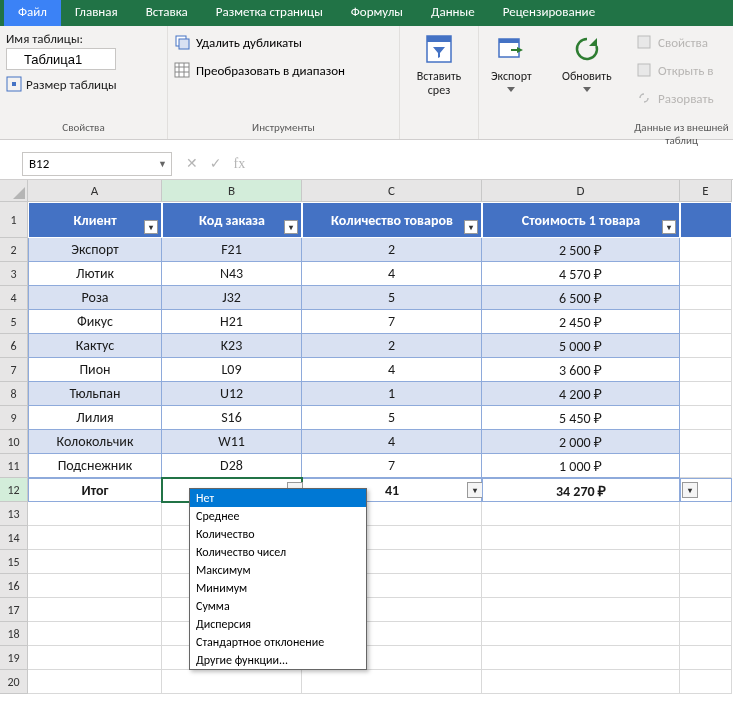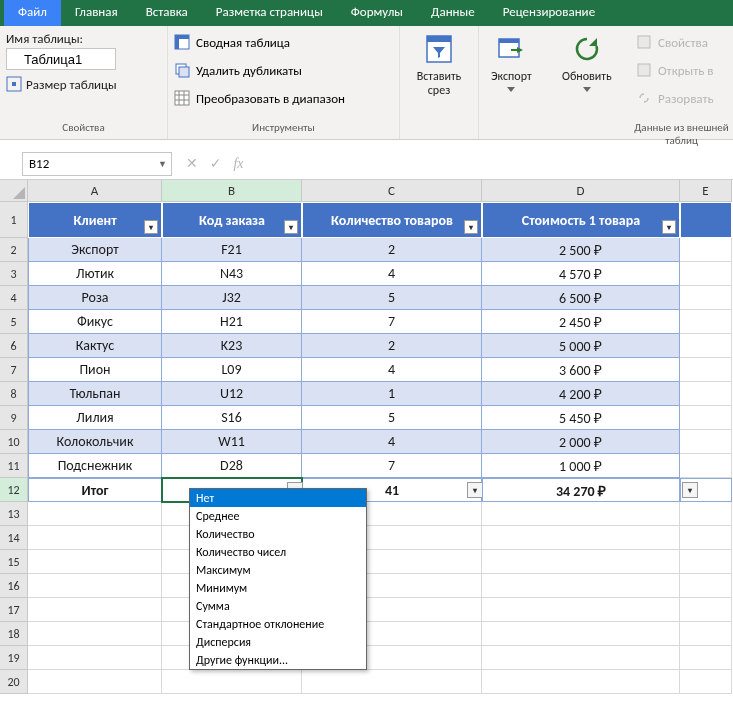--- a/index.html
+++ b/index.html
@@ -110,16 +110,6 @@
   <div class="group" style="width:232px">
     <div class="group-body">
         <div class="col">
-      <div class="row">
-        <span class="ico16">
-              <svg width="16" height="16">
-                <rect x="1" y="1" width="14" height="14" fill="#fff" stroke="#4472c4"></rect>
-                <rect x="1" y="1" width="14" height="4" fill="#4472c4"></rect>
-                <rect x="1" y="1" width="4" height="14" fill="#4472c4"></rect>
-              </svg>
-            </span>
-        <span>Сводная таблица</span>
-      </div>
       <div class="row">
         <span class="ico16">
               <svg width="16" height="16">

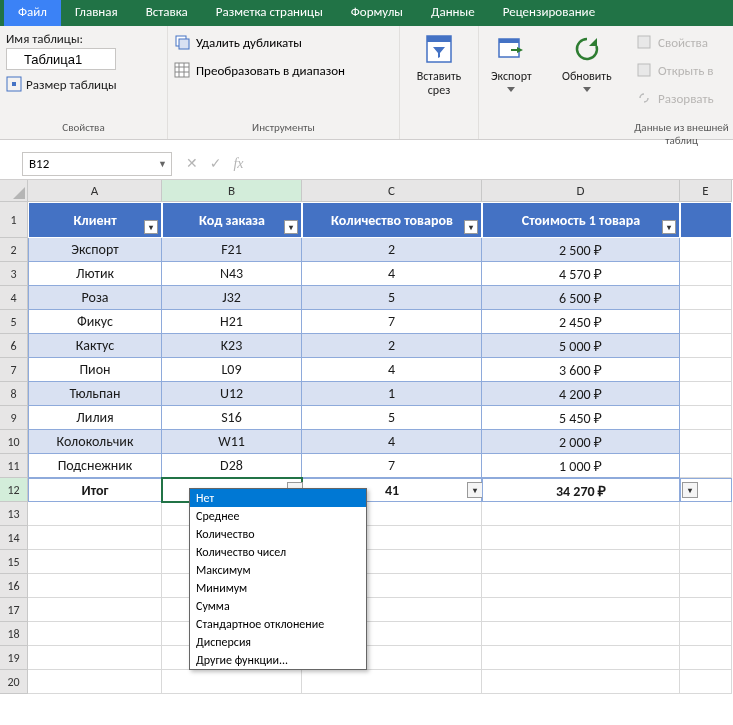--- a/index.html
+++ b/index.html
@@ -34,7 +34,7 @@
 .namebox .dd { position:absolute; right:4px; color:#666; font-size:9px; }
 .fxsep { margin-left: 14px; color: #cfcfcf; display:flex; gap:12px; align-items:center; font-size:14px;}
 .fxsep span { color:#b5b5b5; }
-.fx { font-style: italic; font-family: "Segoe UI"; color: #6f6f6f; }
+.fx { font-family: "Segoe UI"; color: #6f6f6f; }
 .fxinput { flex:1; height:24px; border:1px solid transparent; }
 
 

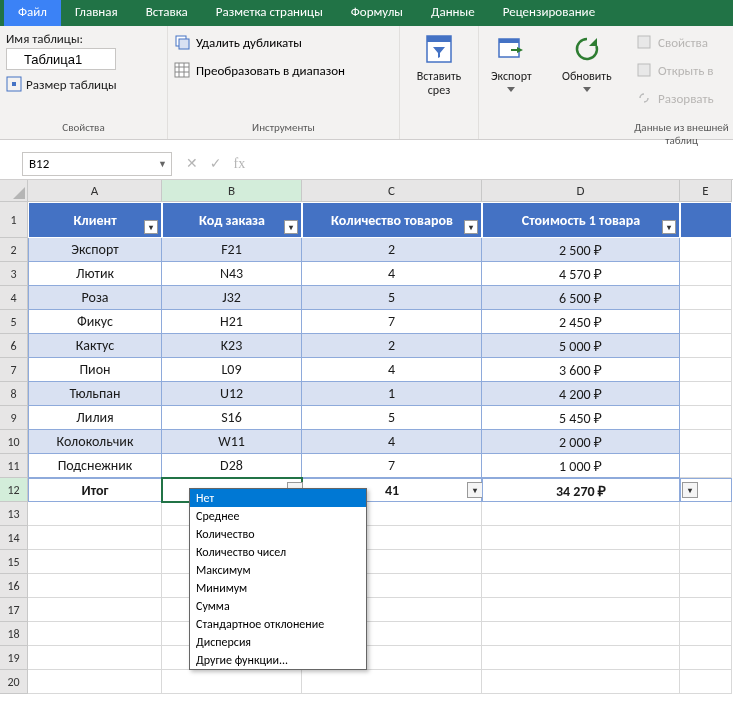--- a/index.html
+++ b/index.html
@@ -443,8 +443,8 @@
         <div>Максимум</div>
         <div>Минимум</div>
         <div>Сумма</div>
+        <div>Дисперсия</div>
         <div>Стандартное отклонение</div>
-        <div>Дисперсия</div>
         <div>Другие функции...</div>
       </div>
   </div>

